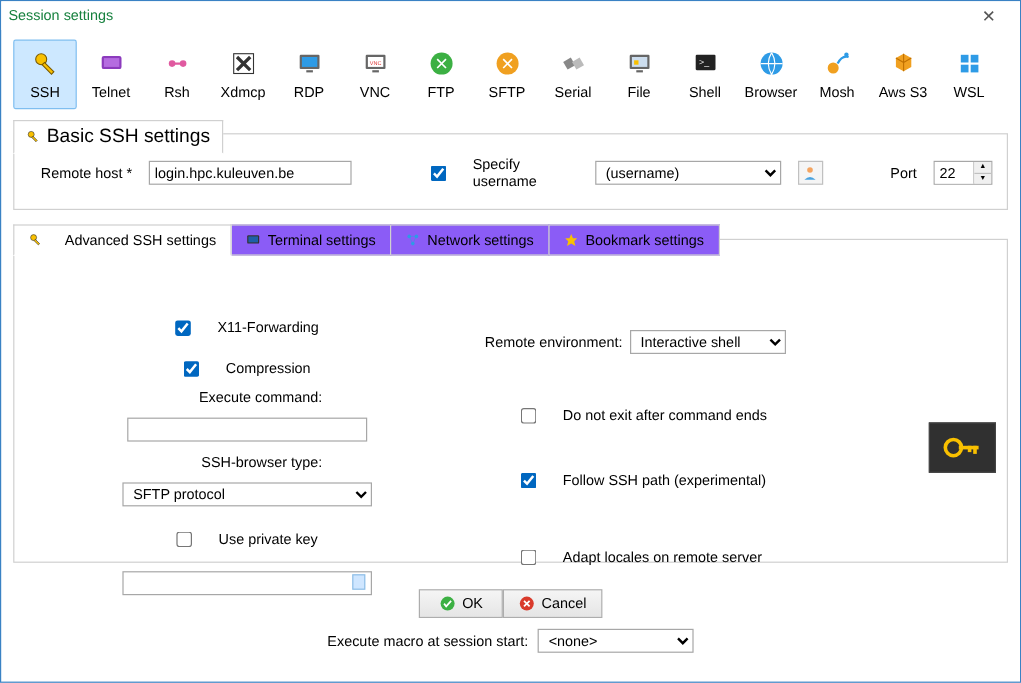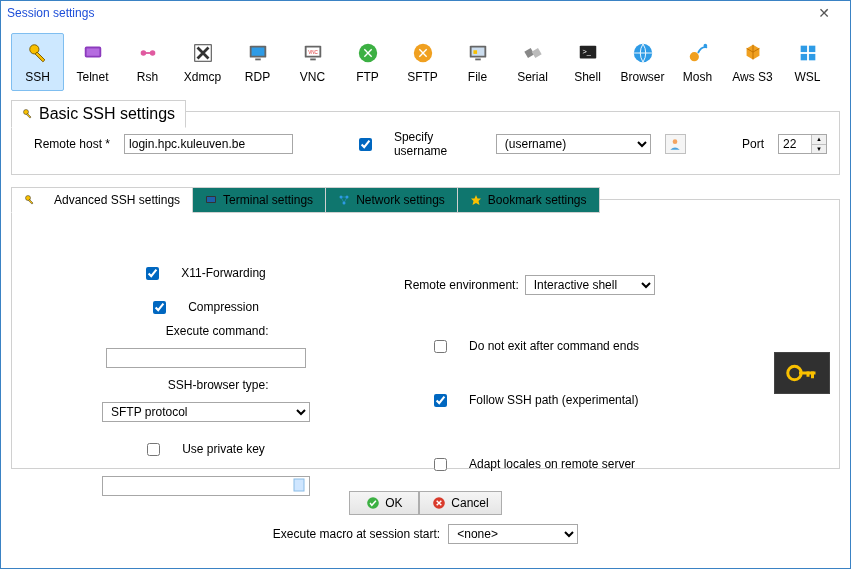--- a/index.html
+++ b/index.html
@@ -5,7 +5,7 @@
 * { box-sizing: border-box; margin: 0; padding: 0; }
 body { font-family: "Segoe UI", Tahoma, sans-serif; font-size: 12px; background: #fff; color: #000; width: 851px; height: 569px; border: 1px solid #3a82c4; overflow: hidden; }
 .titlebar { height: 24px; display: flex; align-items: center; padding: 0 6px; background: #fff; border-bottom: 1px solid transparent; }
-.titlebar .title { color: #1d4ed8; font-size: 12px; }
+.titlebar .title { color: #15803d; font-size: 12px; }
 .titlebar .close { margin-left: auto; width: 40px; text-align: center; color: #555; font-size: 14px; }
 .toolbar { display: flex; gap: 2px; padding: 8px 10px 10px 10px; }
 .tool { width: 53px; height: 58px; display: flex; flex-direction: column; align-items: center; justify-content: center; border: 1px solid transparent; border-radius: 2px; cursor: pointer; }

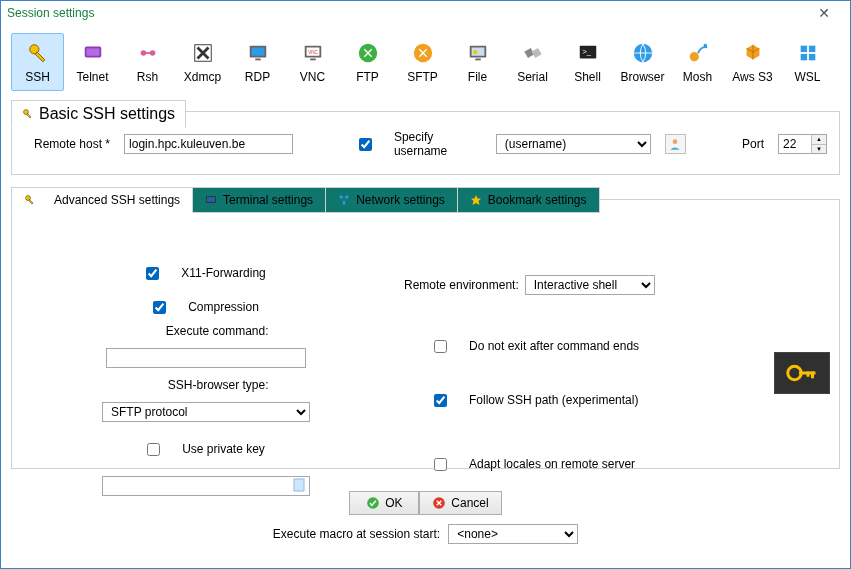--- a/index.html
+++ b/index.html
@@ -129,6 +129,15 @@
     <div class="tool">
       <span class="ico">
         <svg width="22" height="22" viewBox="0 0 24 24">
+          <rect x="4" y="8" width="8" height="8" fill="#888" transform="rotate(-30 8 12)"></rect>
+          <rect x="12" y="8" width="8" height="8" fill="#bbb" transform="rotate(-30 16 12)"></rect>
+        </svg>
+      </span>
+      <span class="lbl">Serial</span>
+    </div>
+    <div class="tool">
+      <span class="ico">
+        <svg width="22" height="22" viewBox="0 0 24 24">
           <rect x="3" y="4" width="18" height="13" rx="1" fill="#666"></rect>
           <rect x="5" y="6" width="14" height="9" fill="#cde"></rect>
           <rect x="7" y="9" width="4" height="4" fill="#f9c000"></rect>
@@ -136,15 +145,6 @@
         </svg>
       </span>
       <span class="lbl">File</span>
-    </div>
-    <div class="tool">
-      <span class="ico">
-        <svg width="22" height="22" viewBox="0 0 24 24">
-          <rect x="4" y="8" width="8" height="8" fill="#888" transform="rotate(-30 8 12)"></rect>
-          <rect x="12" y="8" width="8" height="8" fill="#bbb" transform="rotate(-30 16 12)"></rect>
-        </svg>
-      </span>
-      <span class="lbl">Serial</span>
     </div>
     <div class="tool">
       <span class="ico">

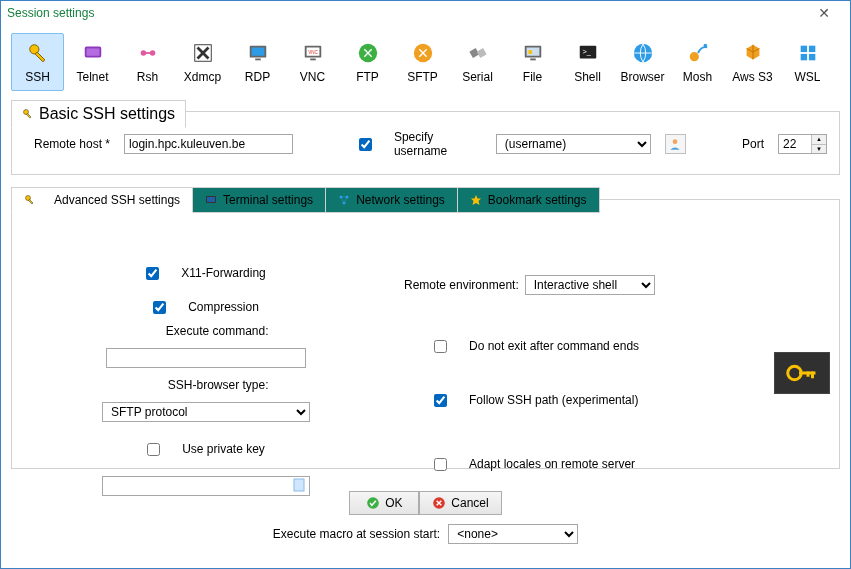--- a/index.html
+++ b/index.html
@@ -25,7 +25,7 @@
 .spin .arrows span:first-child { border-bottom: 1px solid #c0c0c0; }
 .tabset { margin: 24px 10px 0 10px; border: 1px solid #d0d0d0; position: relative; padding: 40px 14px 20px 14px; height: 270px; }
 .tabs { position: absolute; top: -13px; left: -1px; display: flex; }
-.tab { padding: 5px 12px; border: 1px solid #d0d0d0; background: #0f766e; border-bottom: 1px solid #d0d0d0; display: flex; align-items: center; gap: 6px; cursor: pointer; margin-right: -1px; font-size: 12px; }
+.tab { padding: 5px 12px; border: 1px solid #d0d0d0; background: #8b5cf6; border-bottom: 1px solid #d0d0d0; display: flex; align-items: center; gap: 6px; cursor: pointer; margin-right: -1px; font-size: 12px; }
 .tab.active { background: #fff; border-bottom: 1px solid #fff; position: relative; z-index: 2; gap: 18px; }
 .grid { display: grid; grid-template-columns: 360px 320px 120px; gap: 10px 18px; align-items: center; margin-top: 16px; }
 .left-col { display: flex; align-items: center; gap: 10px; flex-direction: column; }

